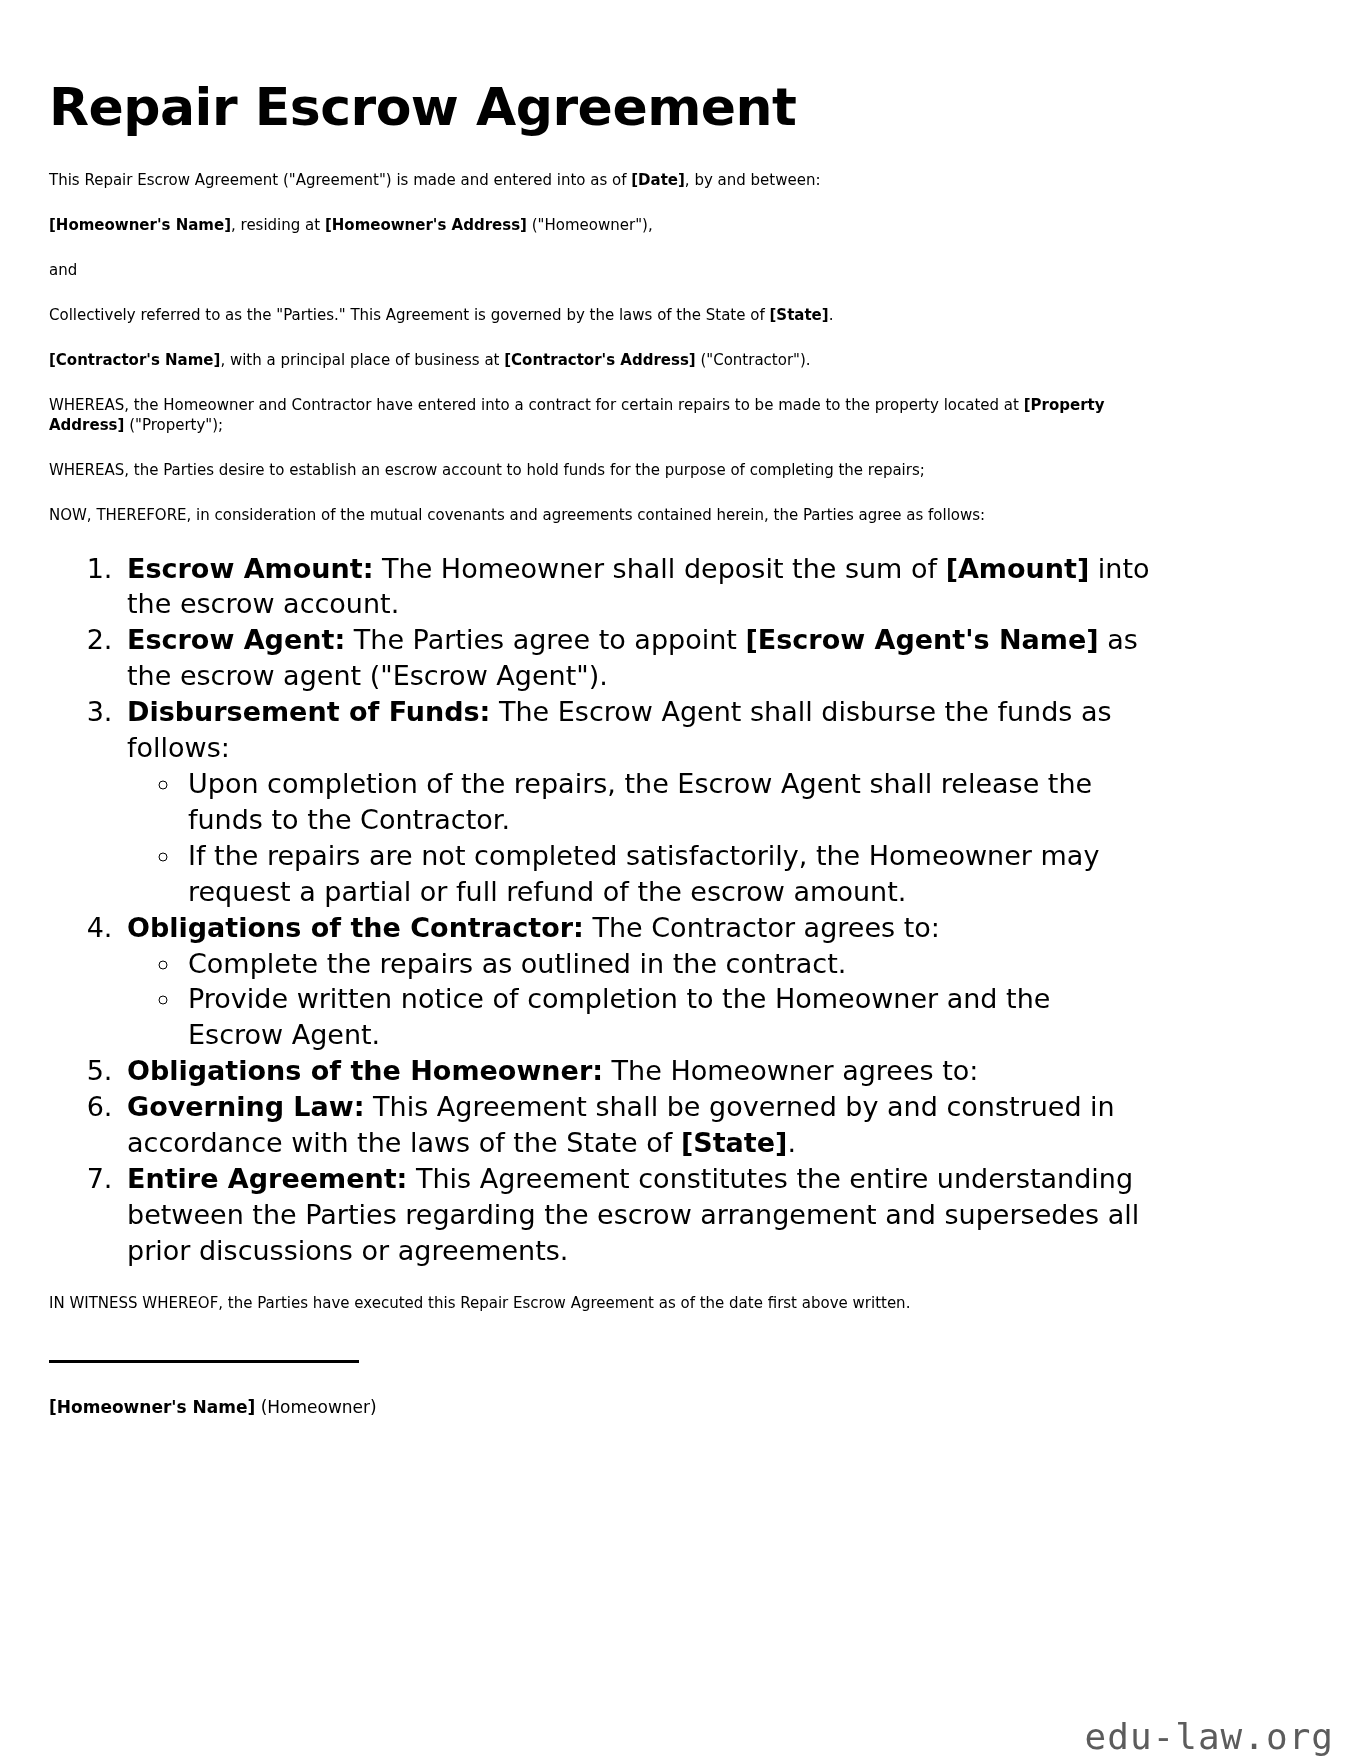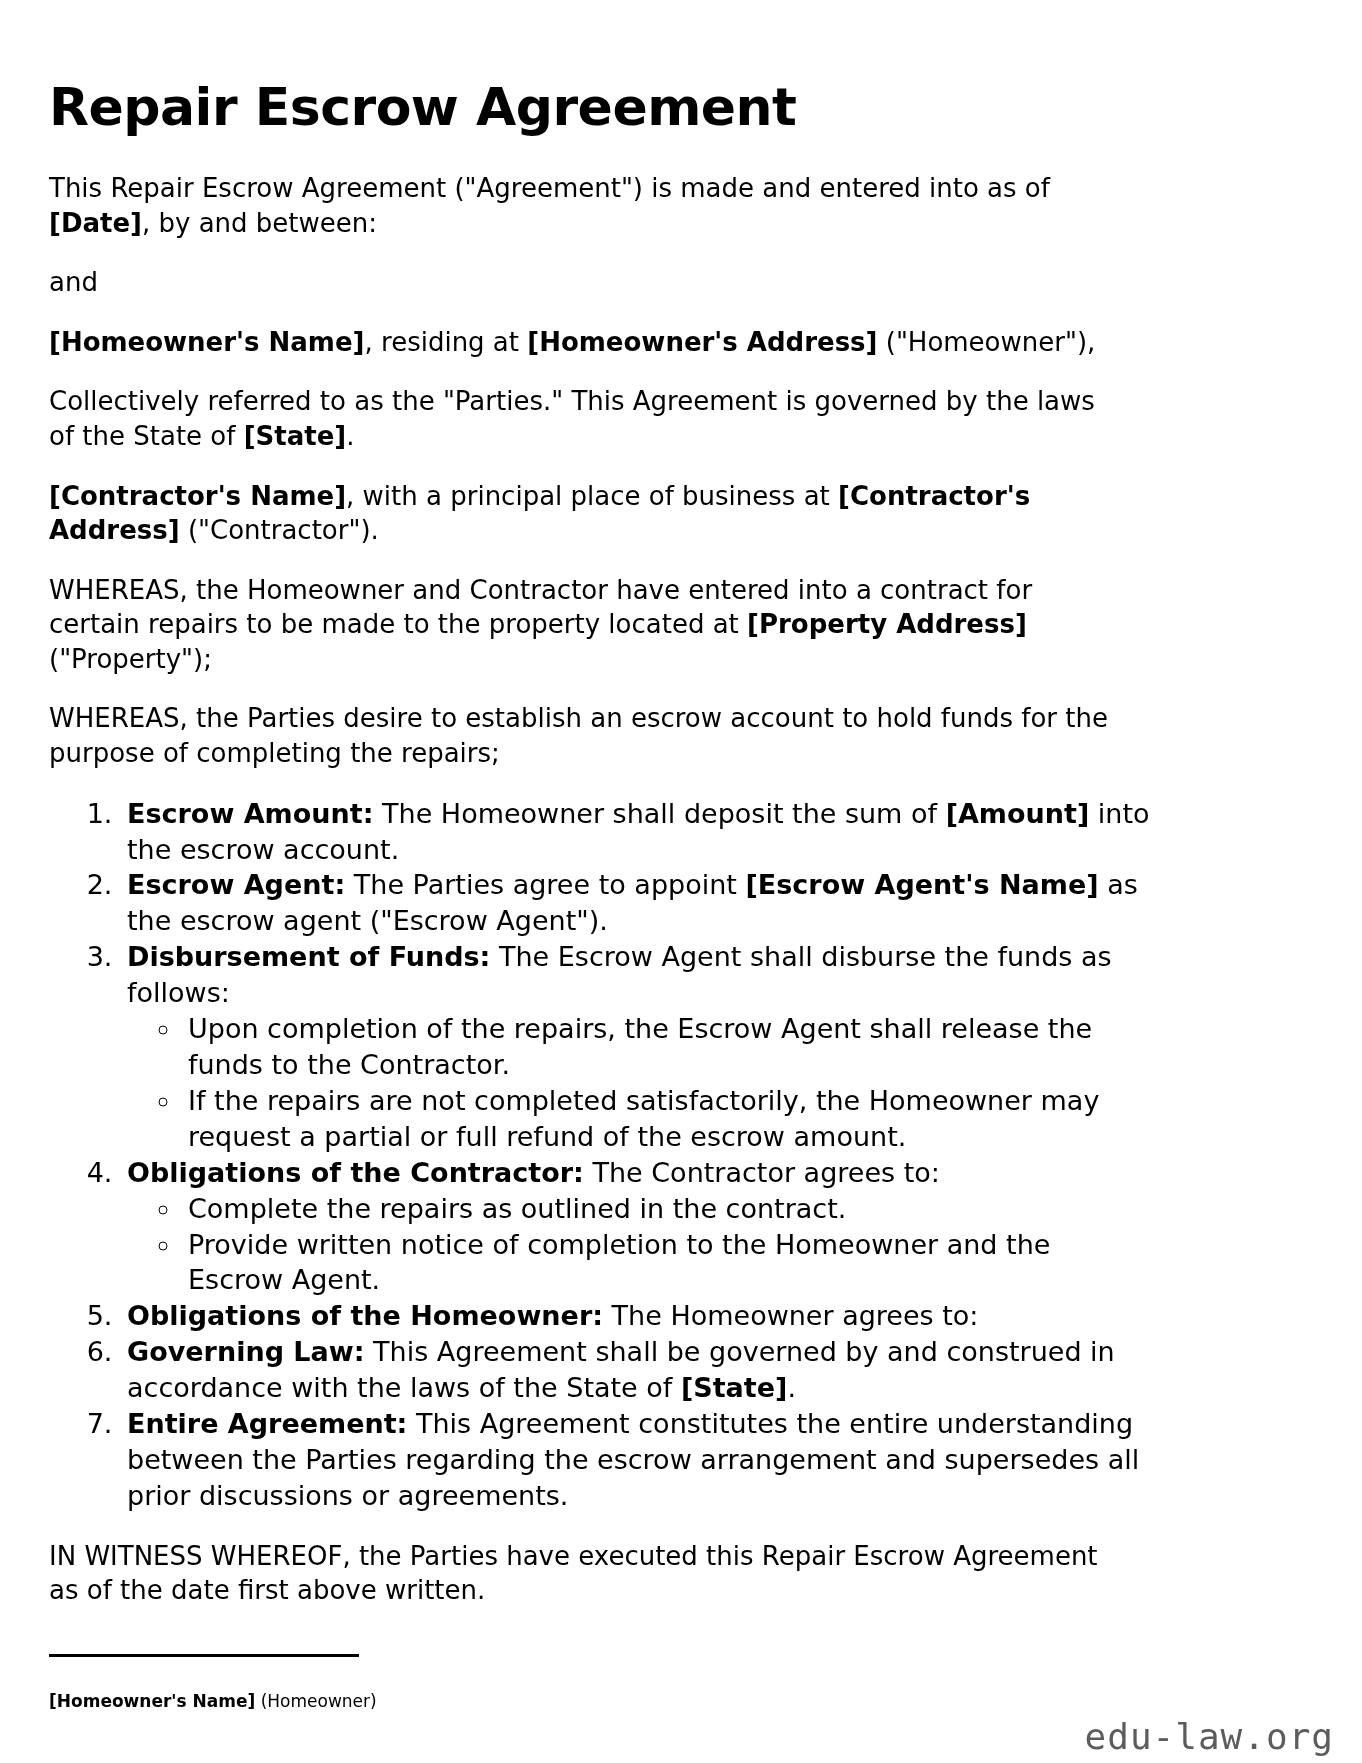--- a/index.html
+++ b/index.html
@@ -33,7 +33,7 @@
     font-family: "DejaVu Sans", "Liberation Sans", sans-serif;
   }
   p.para {
-    font-size: 26px;
+    font-size: 15px;
     line-height: 1.33;
     margin: 0 0 25px 0;
     max-width: 1075px;

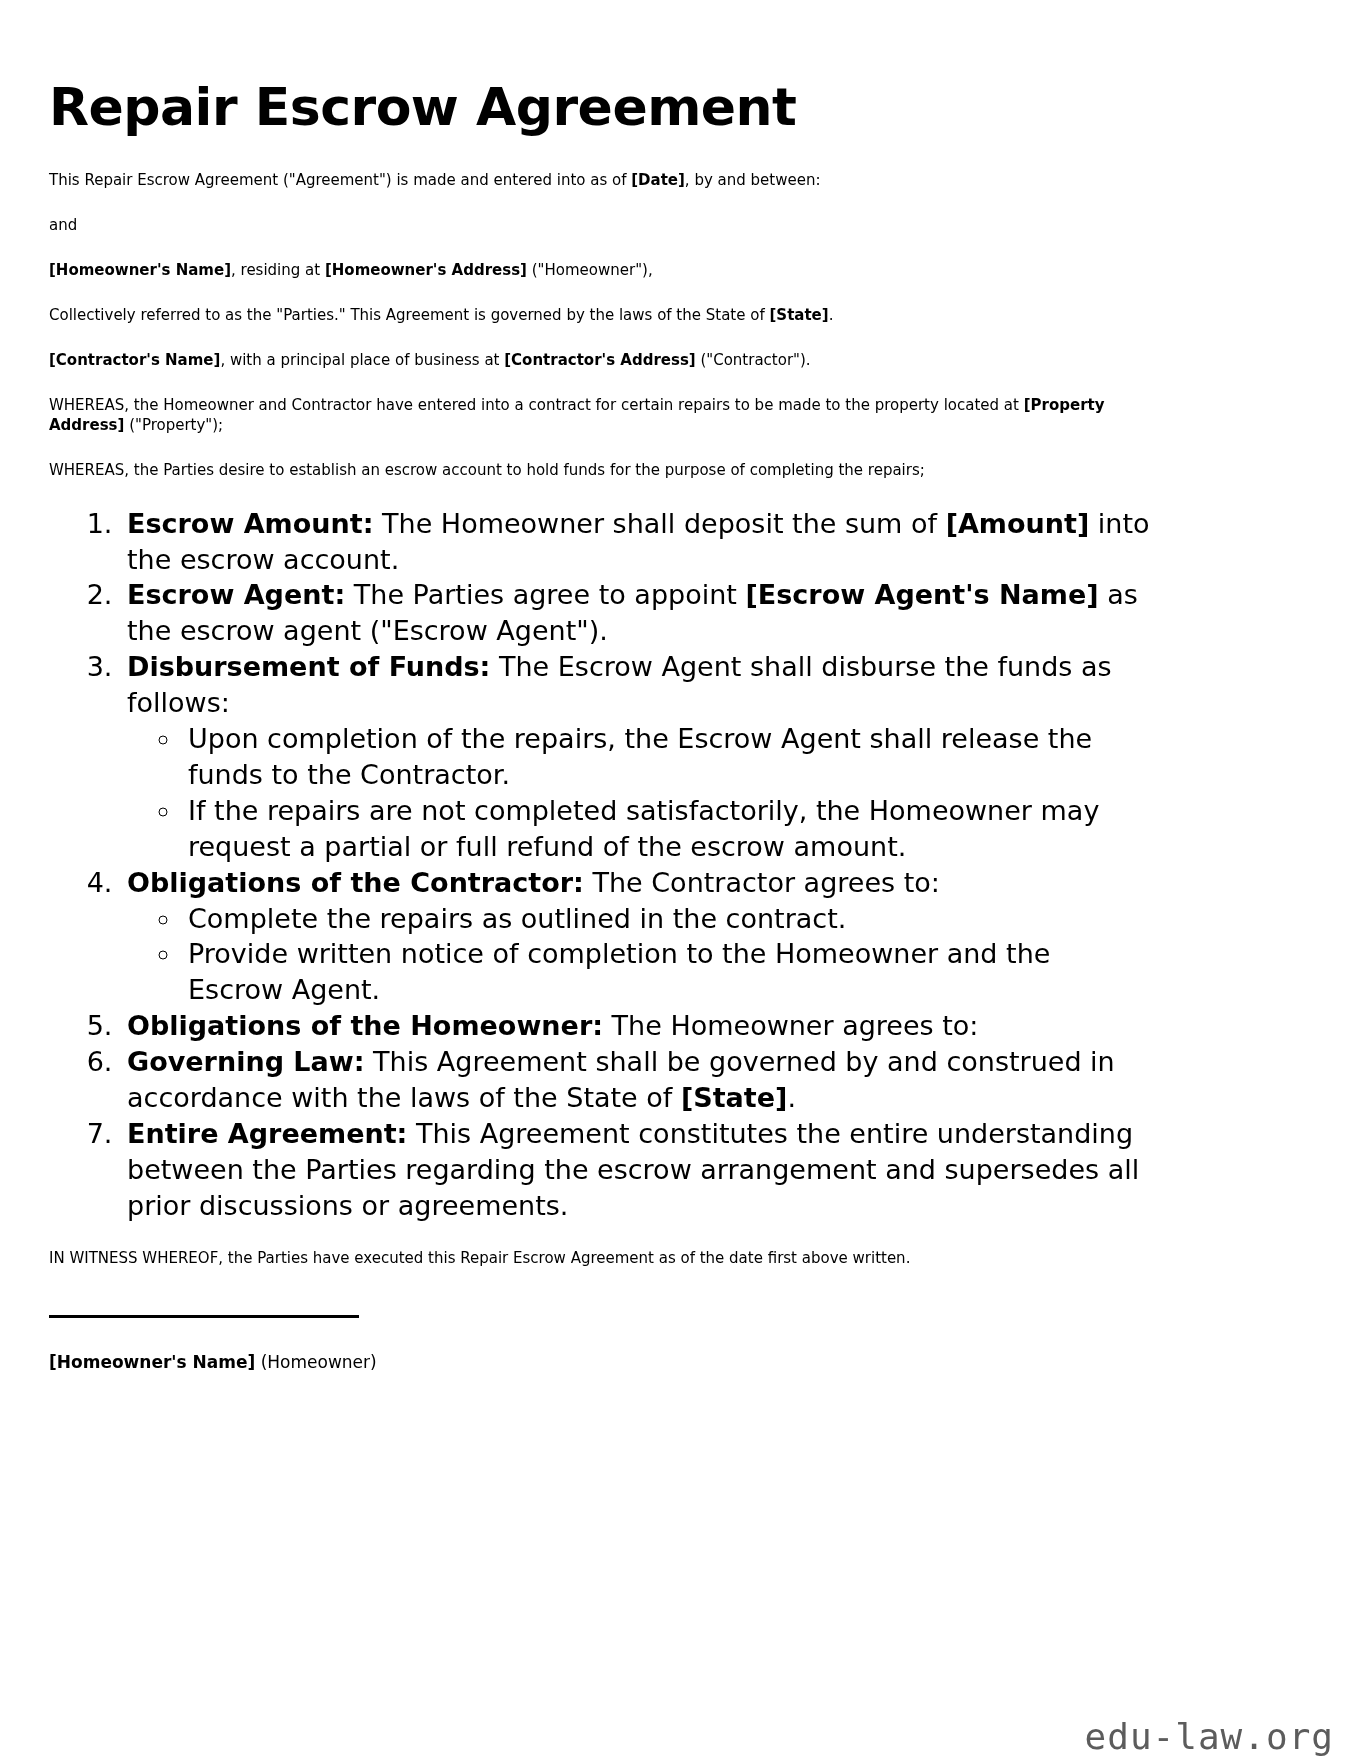--- a/index.html
+++ b/index.html
@@ -98,11 +98,11 @@
     <span>This Repair Escrow Agreement ("Agreement") is made and entered into as of </span><b>[Date]</b><span>, by and between:</span>
   </p>
 
-  <p class="para">and</p>
-
   <p class="para">
     <b>[Homeowner's Name]</b><span>, residing at </span><b>[Homeowner's Address]</b><span> ("Homeowner"),</span>
   </p>
+
+  <p class="para">and</p>
 
   <p class="para">
     <span>Collectively referred to as the "Parties." This Agreement is governed by the laws of the State of </span><b>[State]</b><span>.</span>

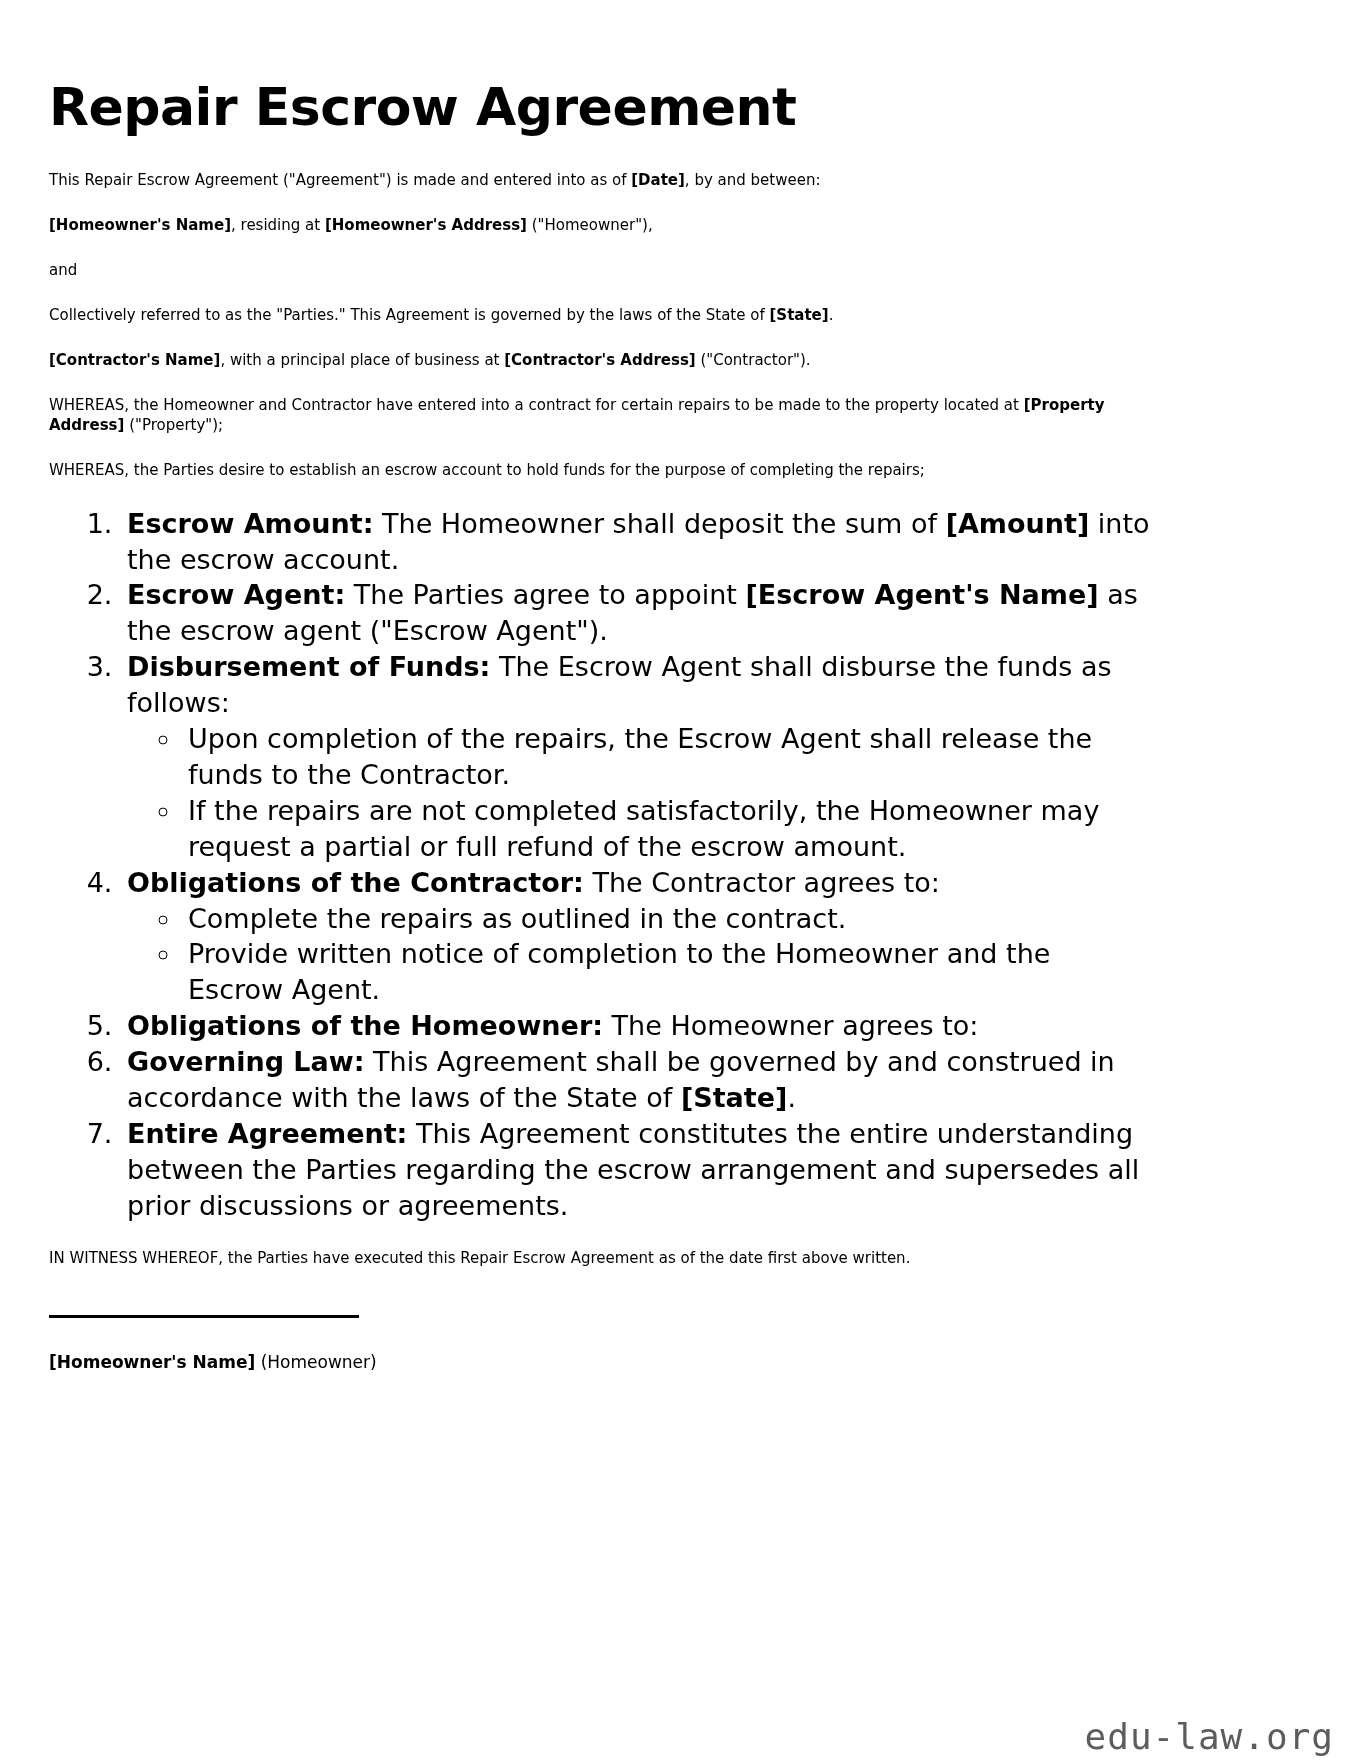--- a/index.html
+++ b/index.html
@@ -118,6 +118,7 @@
 
   <p class="para">WHEREAS, the Parties desire to establish an escrow account to hold funds for the purpose of completing the repairs;</p>
 
+  <p class="para">NOW, THEREFORE, in consideration of the mutual covenants and agreements contained herein, the Parties agree as follows:</p>
 
   <ol class="clauses" id="clause-list">
       <li><b>Escrow Amount:</b><span> The Homeowner shall deposit the sum of </span><b>[Amount]</b><span> into the escrow account.</span></li>

